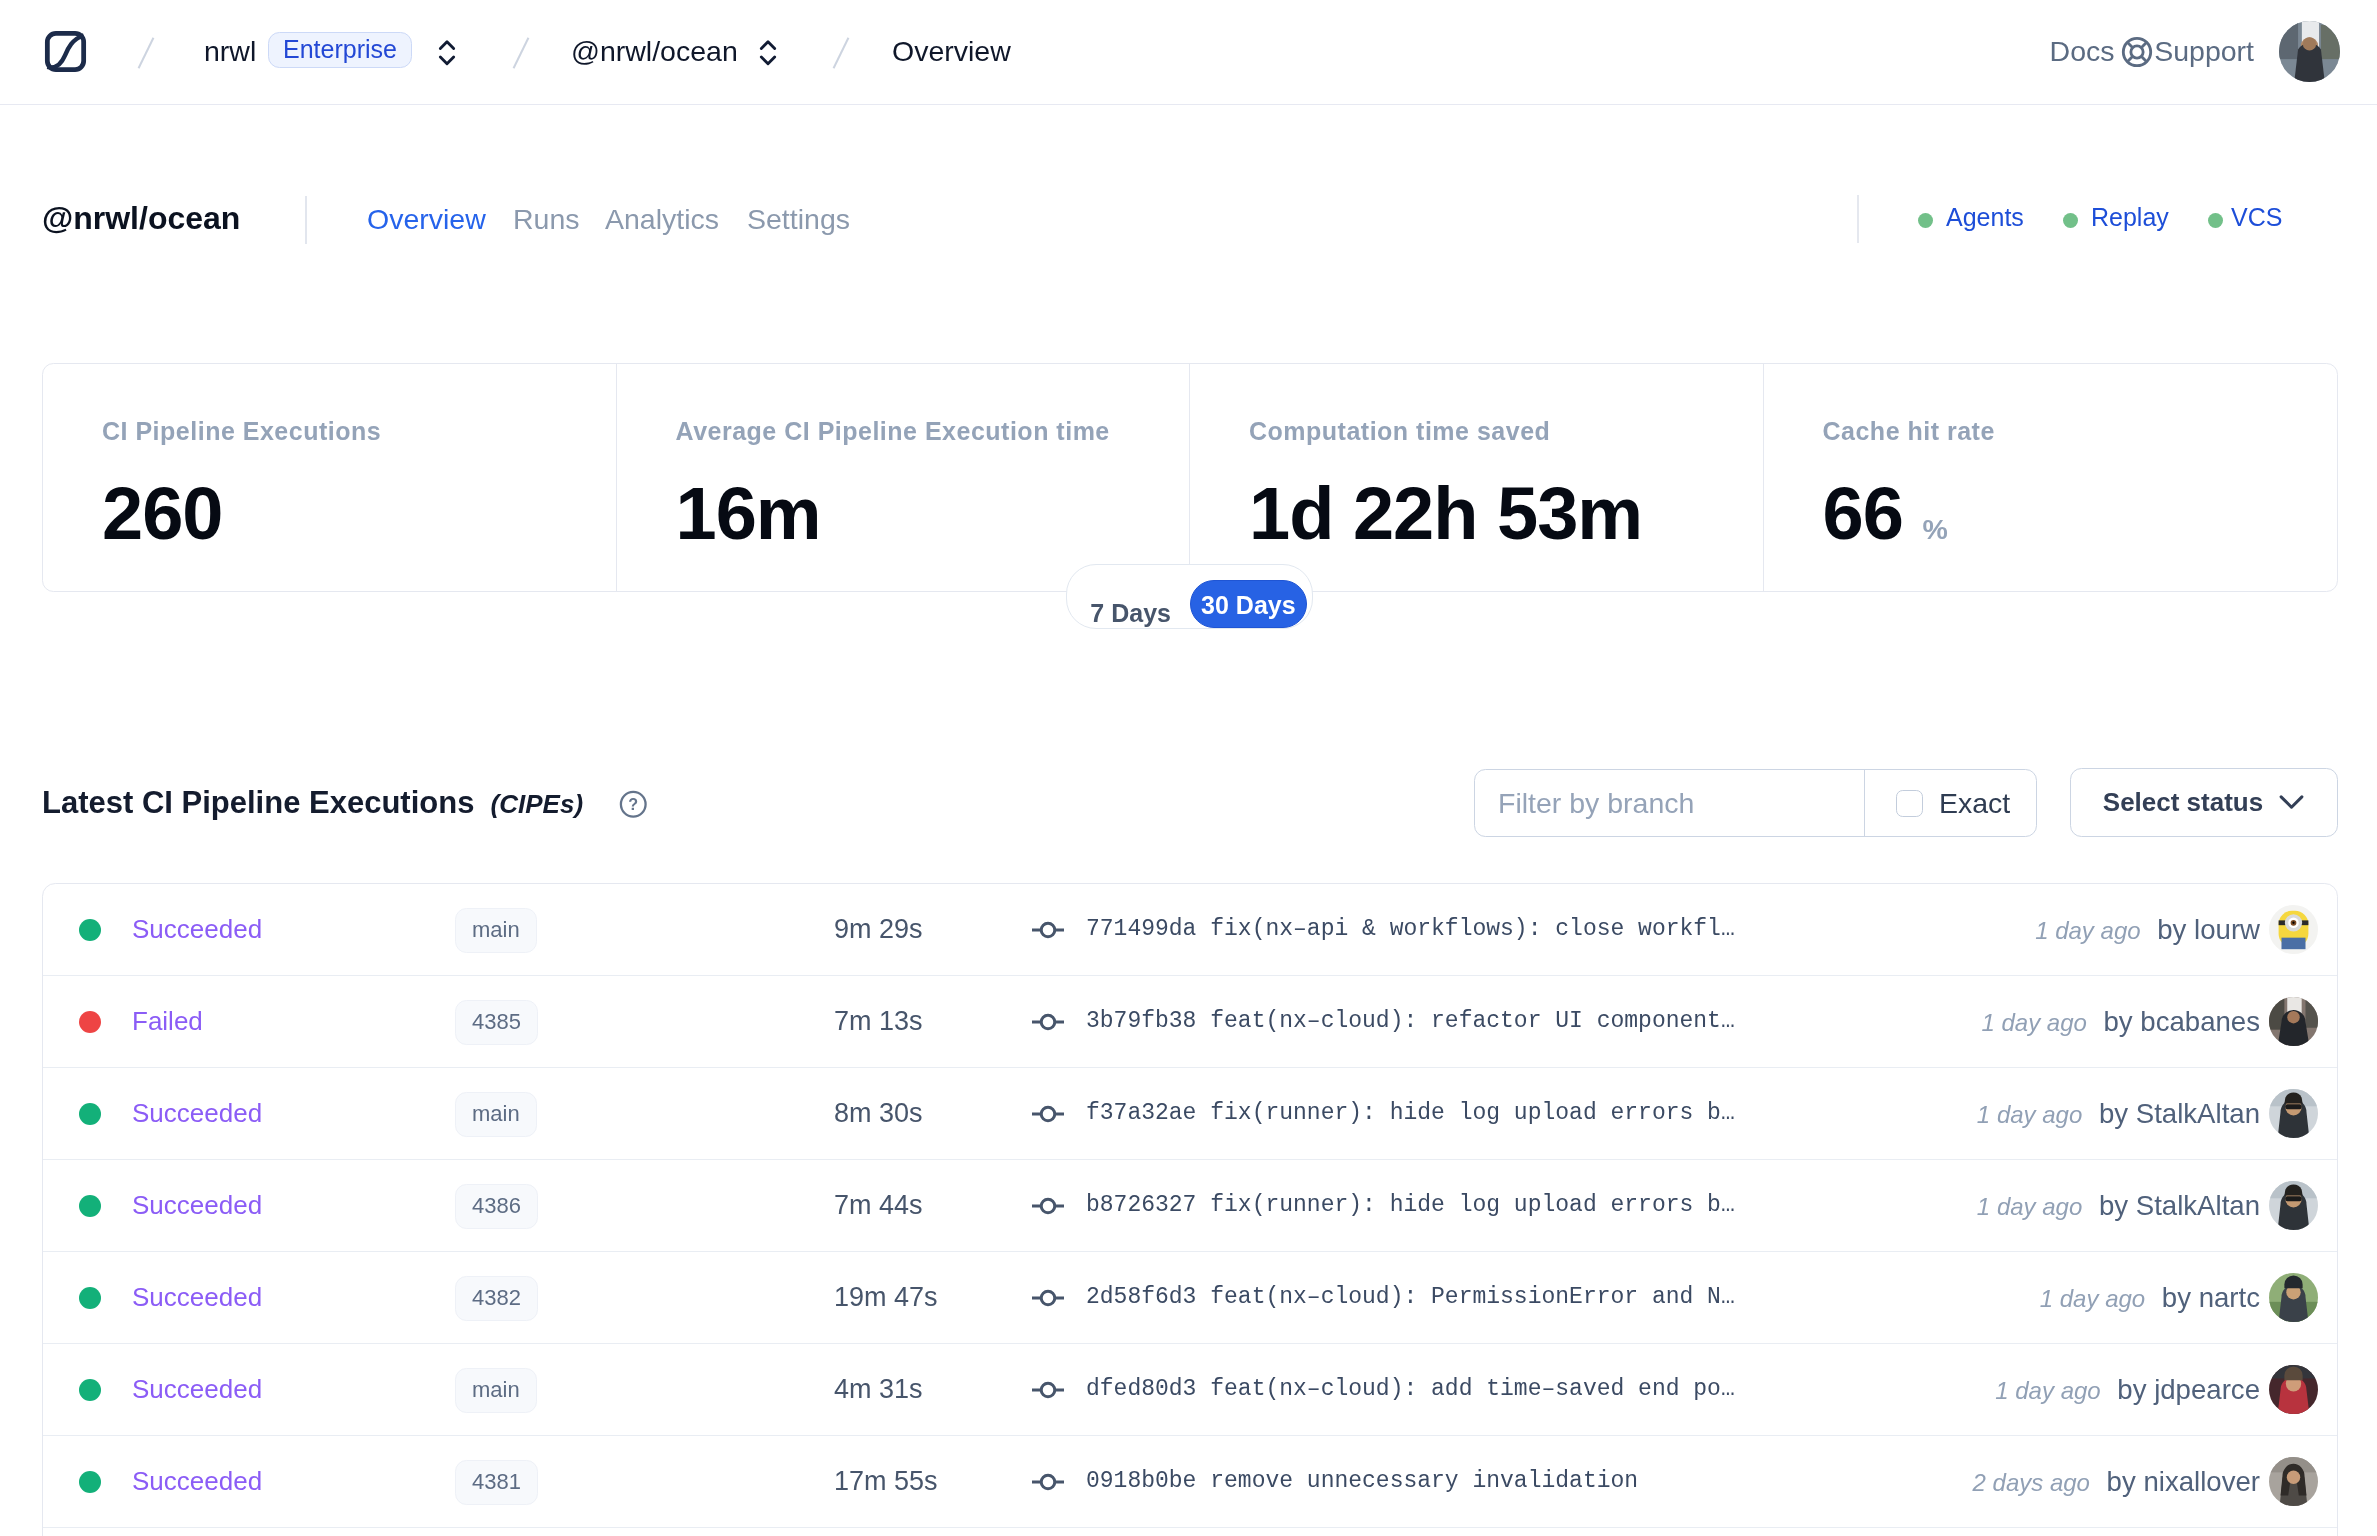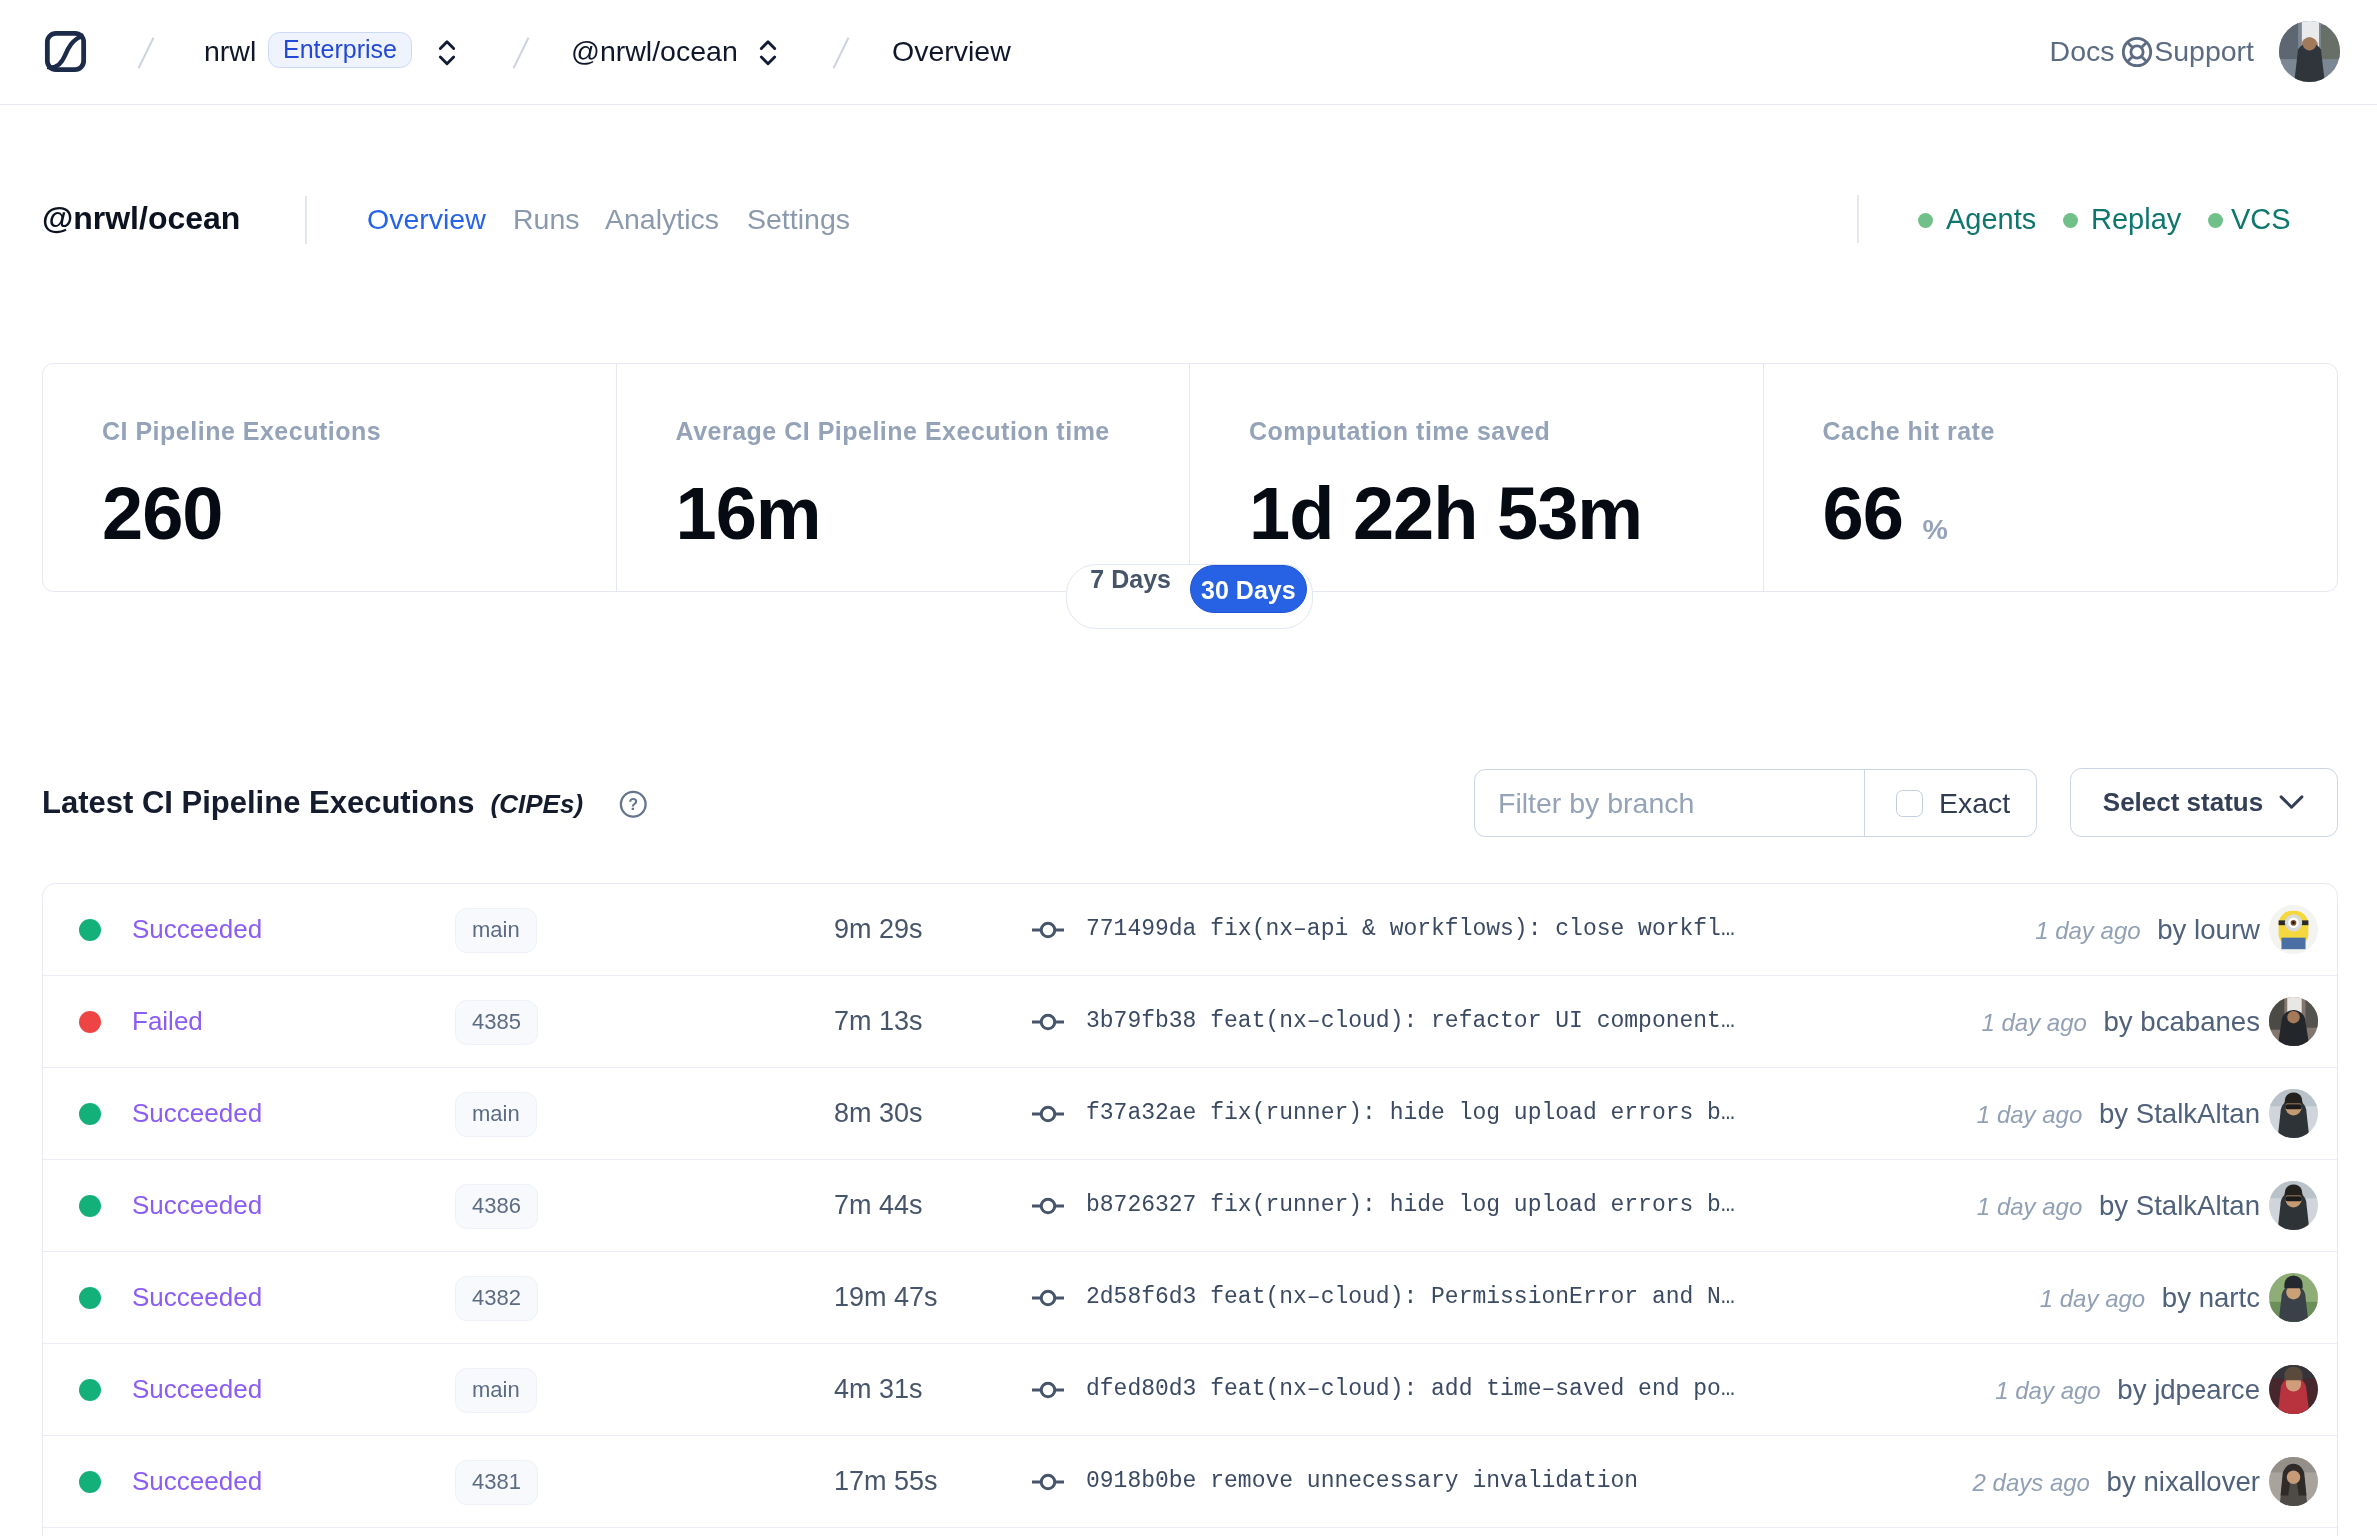--- a/index.html
+++ b/index.html
@@ -31,7 +31,7 @@
 .tab.active { color:#2563eb; }
 .gdot { position:absolute; top:213px; width:15px; height:15px; border-radius:50%;
   background:#72c089; }
-.gtxt { position:absolute; top:203px; font-size:29px; color:#0f766e; }
+.gtxt { position:absolute; top:203px; font-size:25px; color:#1d4ed8; }
 #vdiv2 { position:absolute; left:1857px; top:195px; width:1.9px; height:48px; background:#e5e8ef; }
 
 

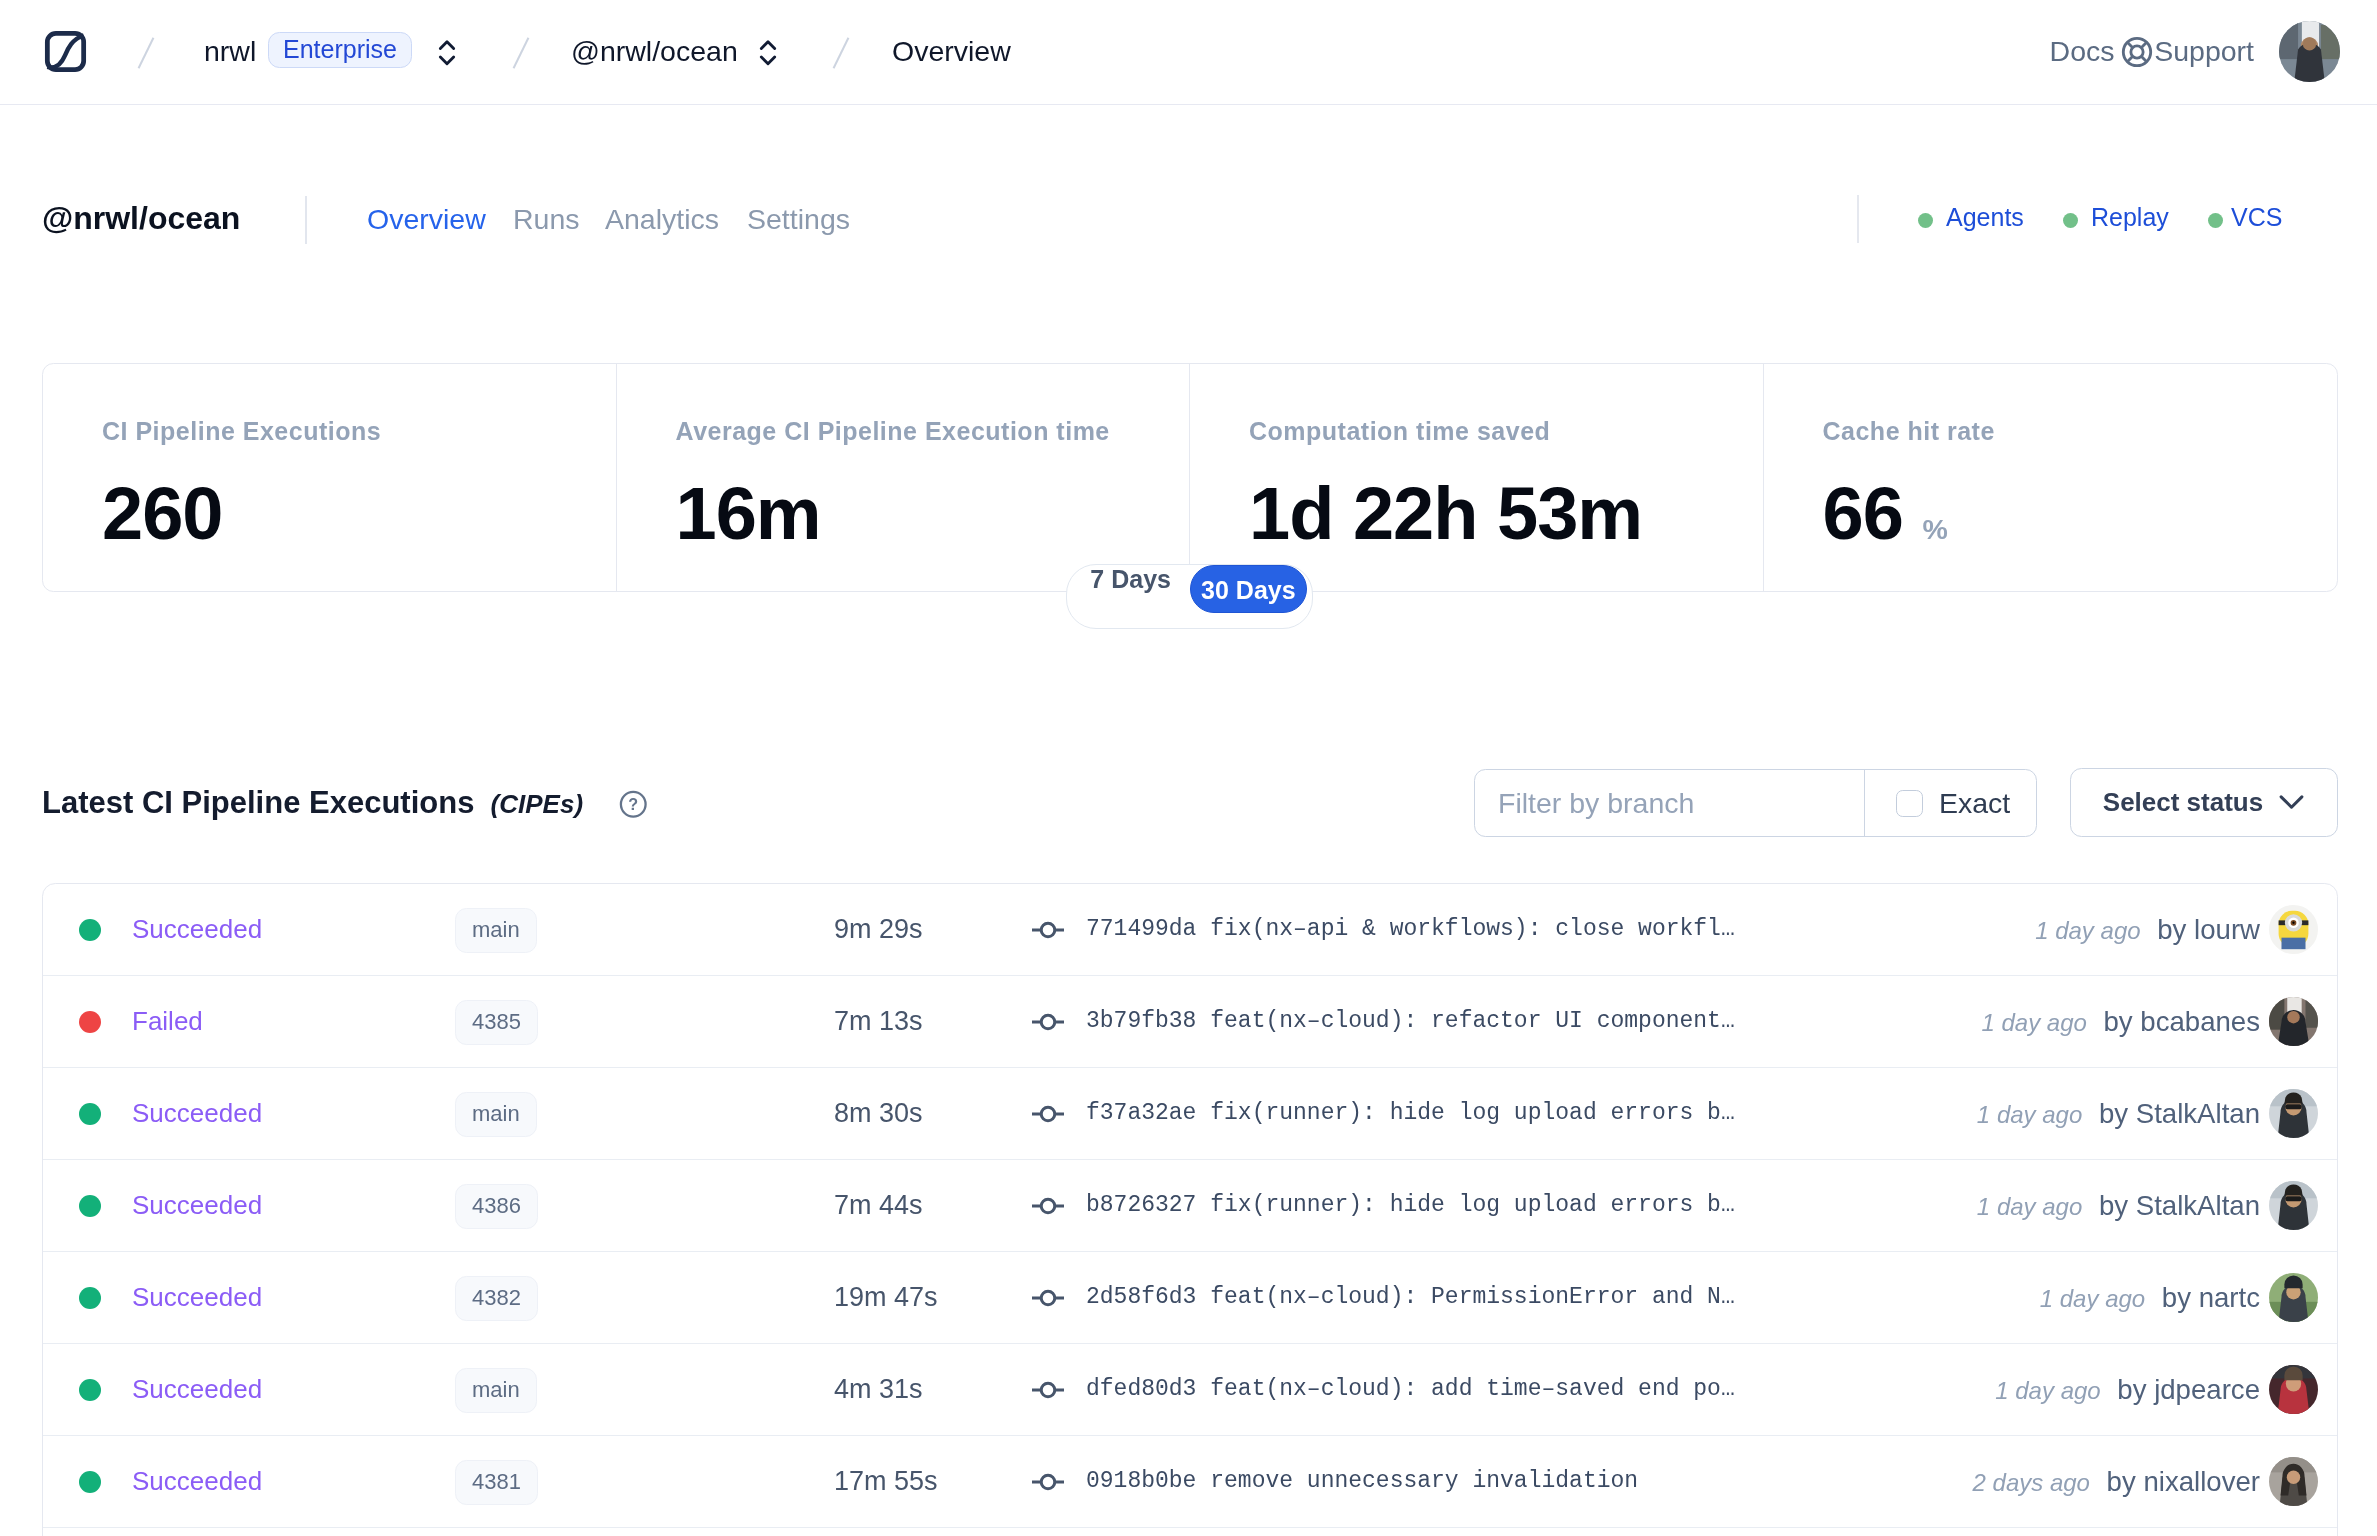--- a/index.html
+++ b/index.html
@@ -46,7 +46,7 @@
 
 #toggle { position:absolute; left:1066px; top:564px; width:247px; height:65px;
   background:#fff; border:1.9px solid #e2e8f0; border-radius:30px; display:flex;
-  align-items:flex-start; padding:0 4.8px; }
+  align-items:flex-end; padding:0 4.8px; }
 #t7 { width:118px; text-align:center; font-size:25px; font-weight:700; color:#47556b; }
 #t30 { width:118px; height:48px; line-height:48px; background:#2762e4; border:1.9px solid #1f55d4;
   border-radius:25px; text-align:center; font-size:25px; font-weight:700; color:#fff; }

